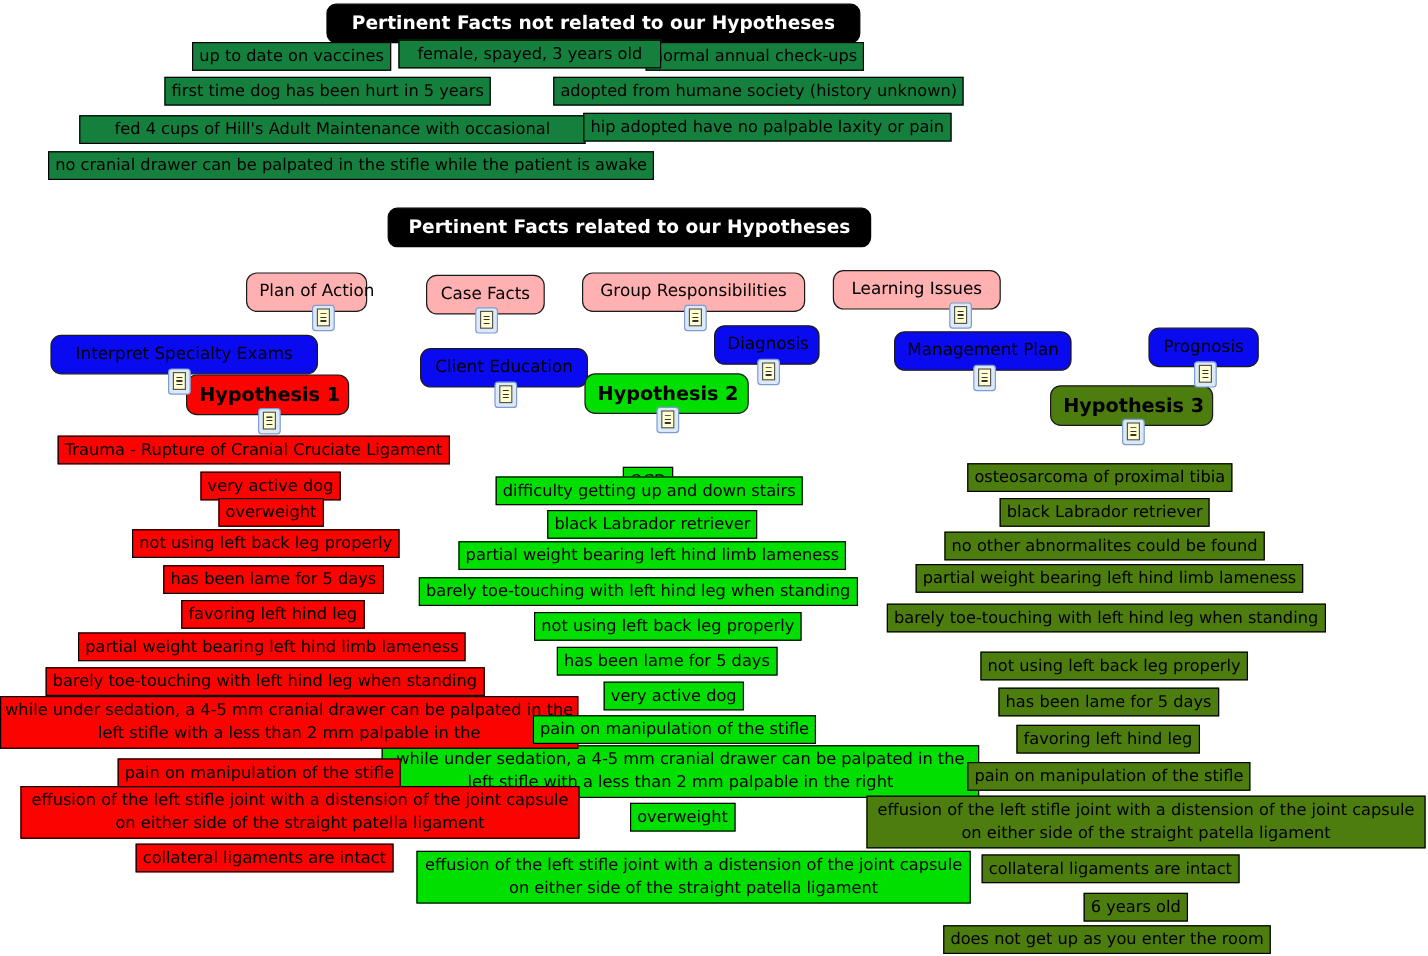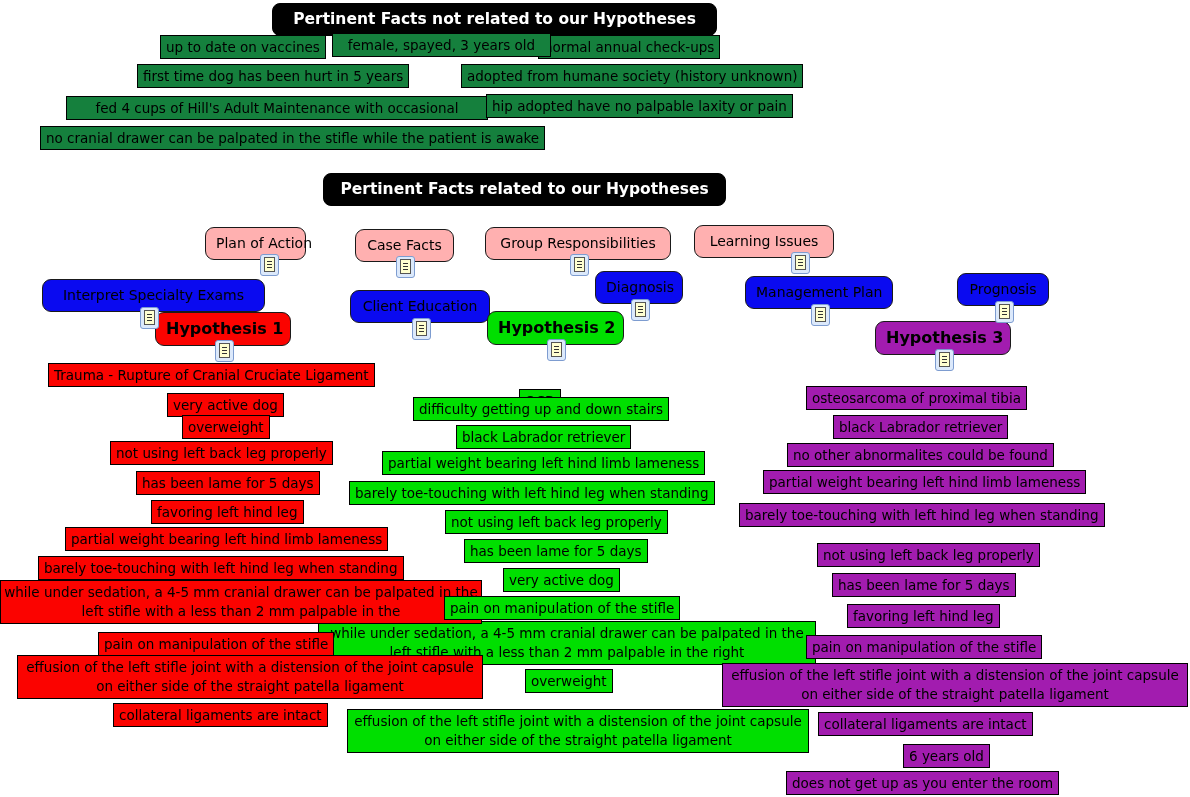--- a/index.html
+++ b/index.html
@@ -56,7 +56,7 @@
   }
   .fact-red     { background:#FB0300; }
   .fact-green   { background:#00DF00; }
-  .fact-magenta { background:#a21caf; }
+  .fact-magenta { background:#4d7c0f; }
   .doc-icon {
     position:absolute;
     width:17px; height:20px;

